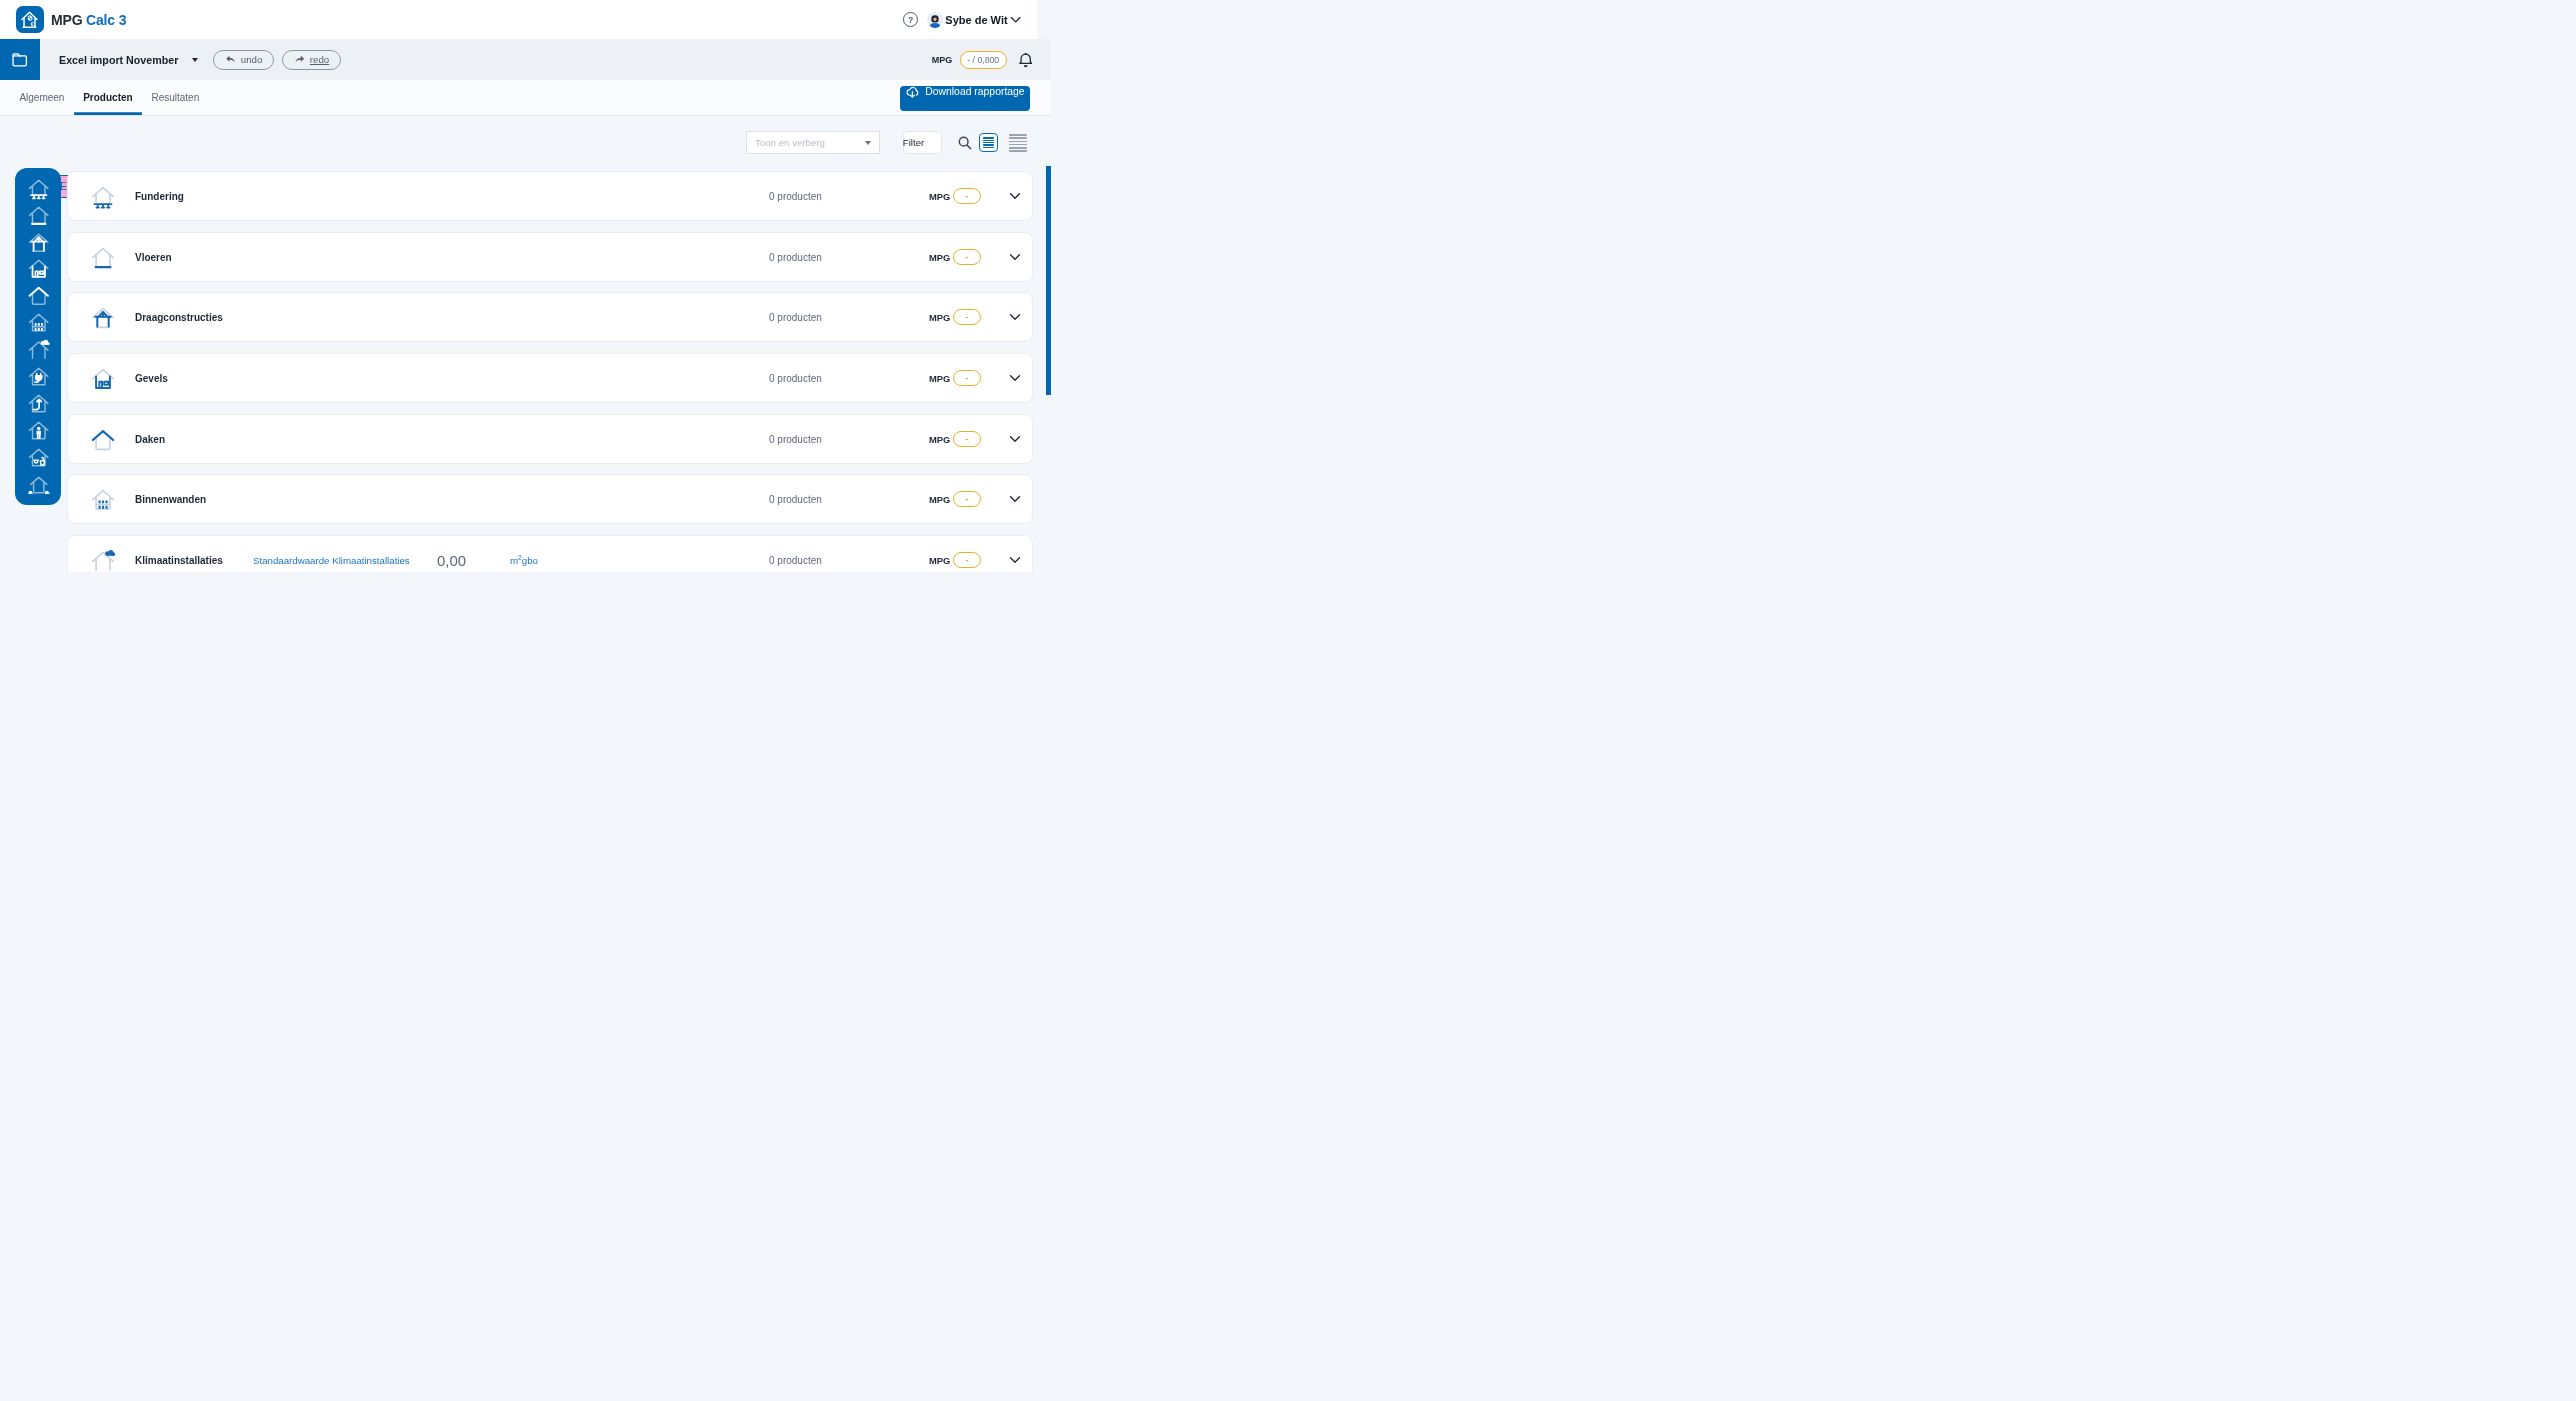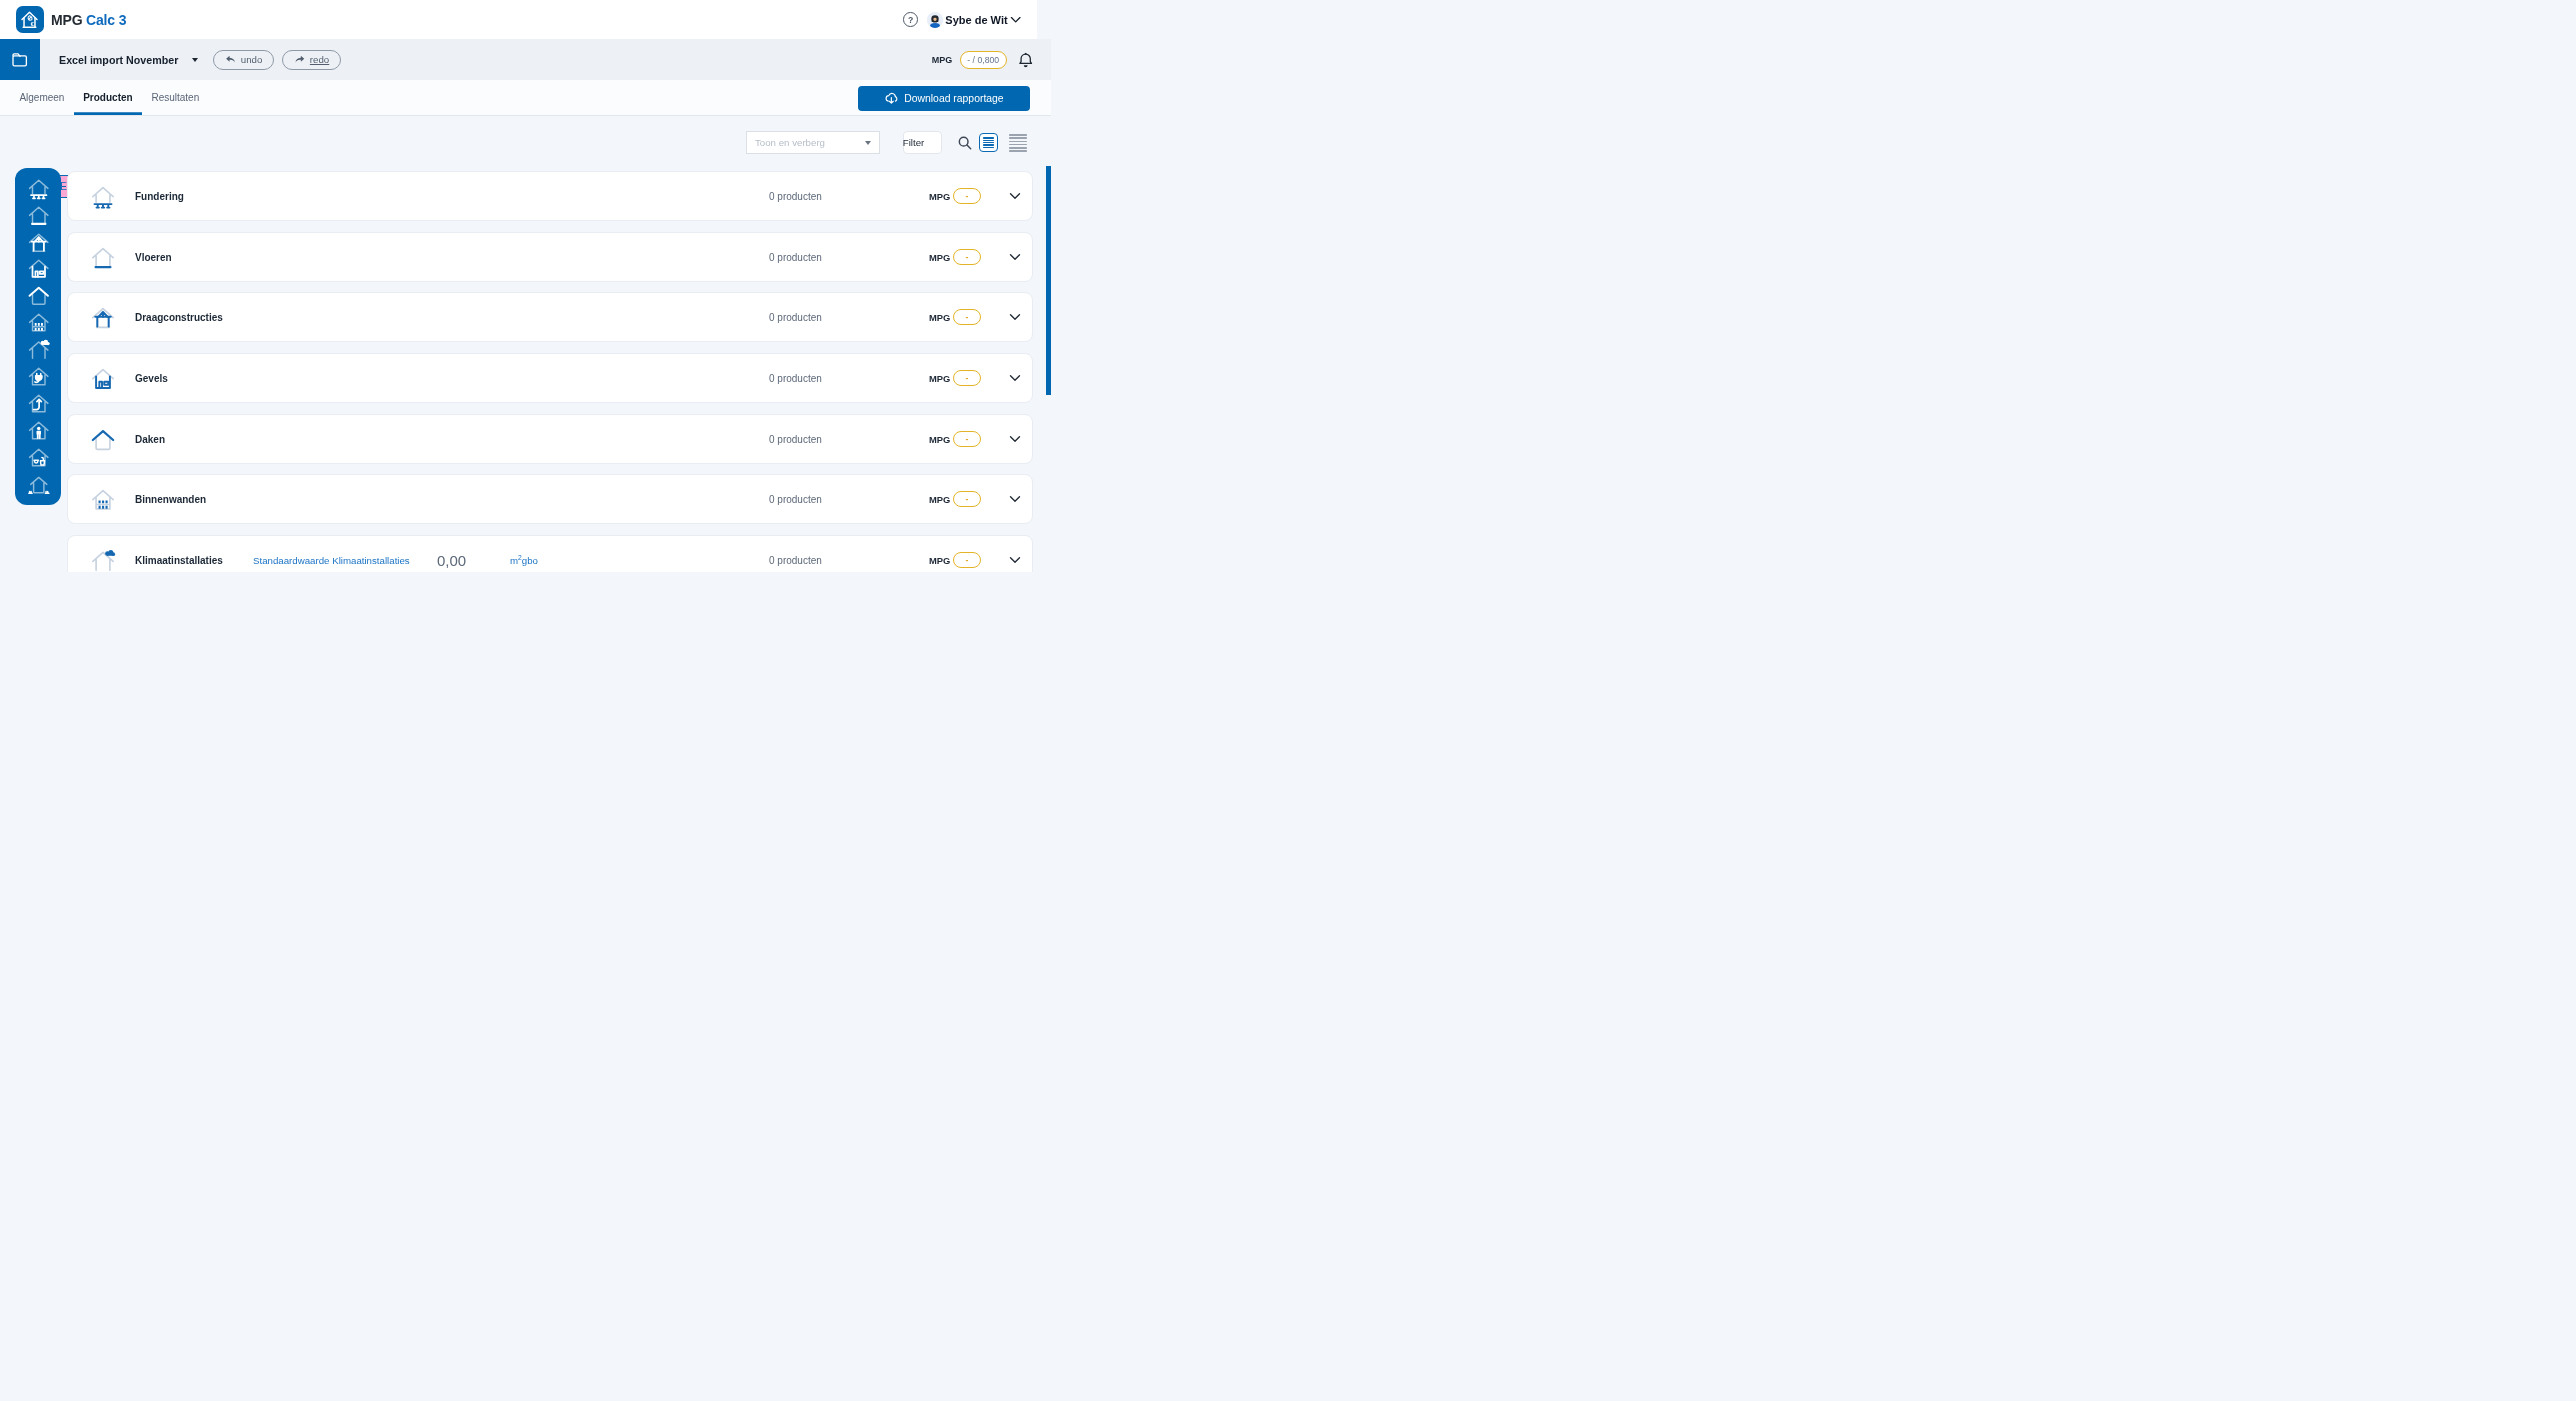--- a/index.html
+++ b/index.html
@@ -31,7 +31,7 @@
   .tabbar { position:absolute; top:80px; left:0; right:0; height:36px; background:#fbfcfe; border-bottom:0.7px solid #e2e7ed; display:flex; align-items:stretch; padding-left:10px; }
   .tab { padding:0 9.4px; display:flex; align-items:center; font-size:10px; color:#5a6576; cursor:pointer; }
   .tab.active { color:#16202c; font-weight:700; box-shadow:inset 0 -2.7px 0 #0067b0; }
-  .dl-btn { position:absolute; right:21.4px; top:6px; height:25px; background:#0067b0; border:none; border-radius:4px; color:#fff; font-size:10.4px; display:flex; align-items:center; gap:6px; padding:0 26px; cursor:pointer; font-family:inherit; }
+  .dl-btn { position:absolute; right:21.4px; top:6px; height:25px; background:#0067b0; border:none; border-radius:4px; color:#fff; font-size:10.4px; display:flex; gap:6px; padding:0 5px; cursor:pointer; font-family:inherit; }
 
   
   .upload-btn { position:absolute; left:15.4px; top:131px; height:23px; background:#f9a8d4; border:1px solid #0c6ab4; border-radius:5.4px; color:#0c6ab4; font-size:10px; display:flex; align-items:center; gap:6px; padding:0 9.4px; cursor:pointer; font-family:inherit;margin-top:44px; }

